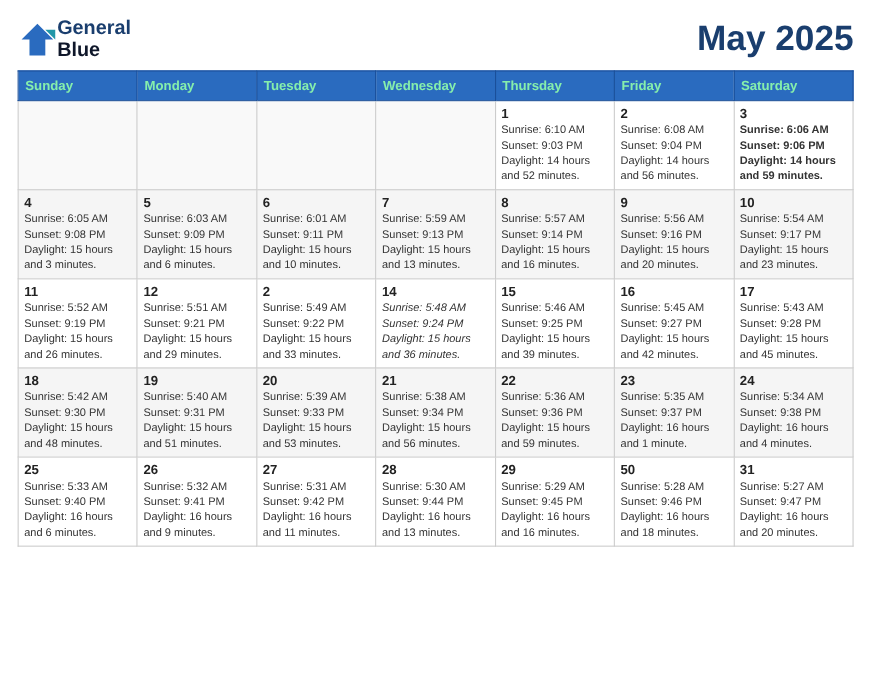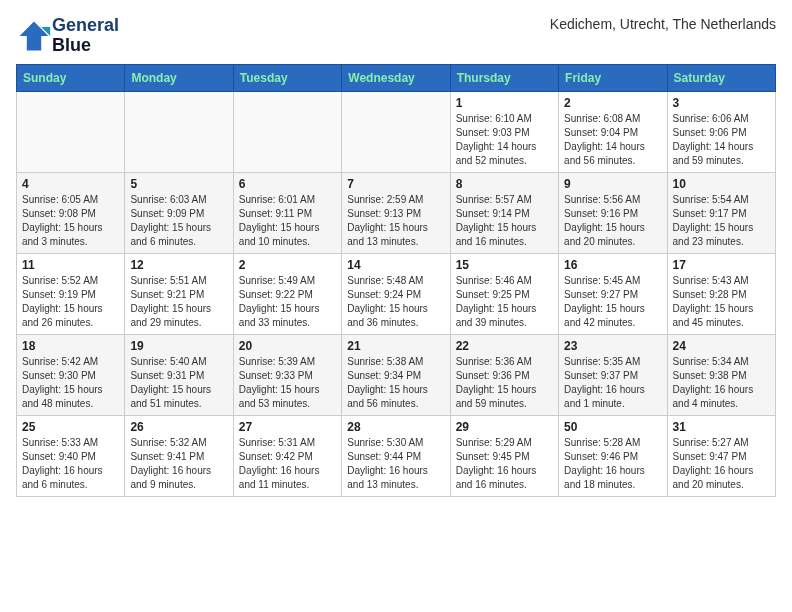--- a/index.html
+++ b/index.html
@@ -102,6 +102,7 @@
     </div>
   </div>
   <div class="title-area">
+    <div class="month-title">May 2025</div>
     <div class="location">Kedichem, Utrecht, The Netherlands</div>
   </div>
 </div>

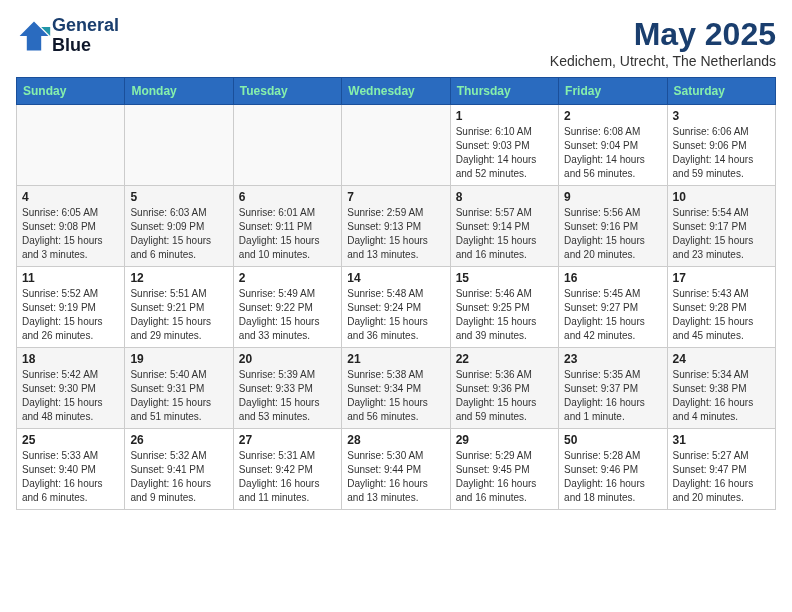--- a/index.html
+++ b/index.html
@@ -103,7 +103,6 @@
   </div>
   <div class="title-area">
     <div class="month-title">May 2025</div>
-    <div class="location">Kedichem, Utrecht, The Netherlands</div>
   </div>
 </div>
 

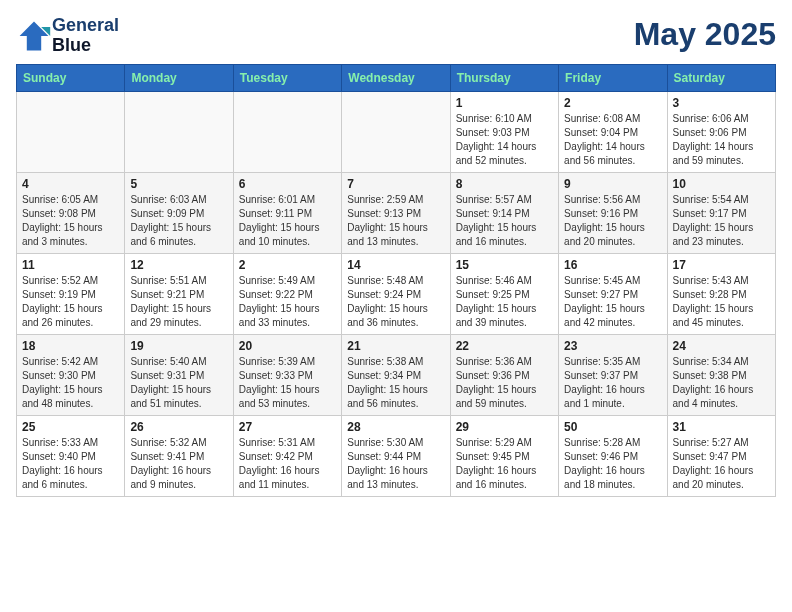--- a/index.html
+++ b/index.html
@@ -140,7 +140,7 @@
         </td>
         <td>
           <span class="day-number">3</span>
-          <div class="day-content" style="white-space: pre-line;">Sunrise: 6:06 AM
+          <div class="day-content" style="white-space: pre-line; font-weight: bold;">Sunrise: 6:06 AM
 Sunset: 9:06 PM
 Daylight: 14 hours
 and 59 minutes.</div>

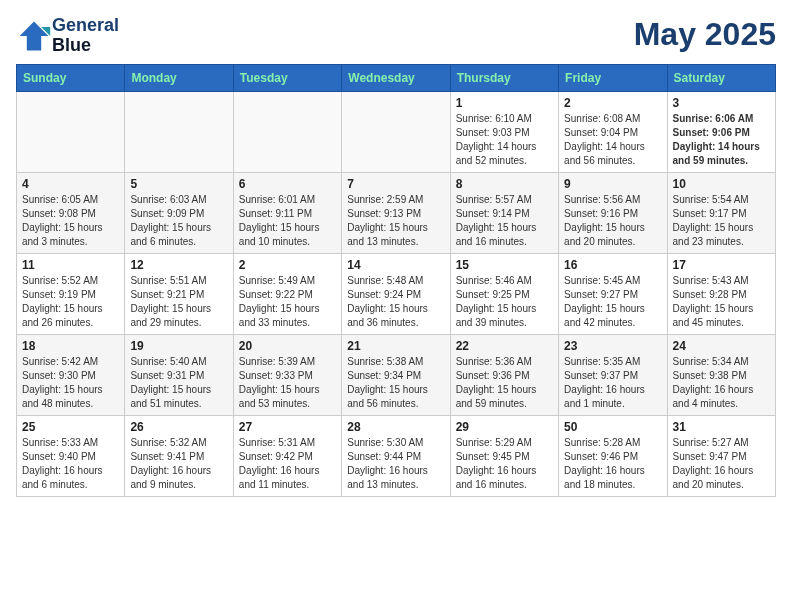--- a/index.html
+++ b/index.html
@@ -170,7 +170,7 @@
         </td>
         <td>
           <span class="day-number">7</span>
-          <div class="day-content" style="white-space: pre-line;">Sunrise: 2:59 AM
+          <div class="day-content" style="white-space: pre-line;">Sunrise: 5:59 AM
 Sunset: 9:13 PM
 Daylight: 15 hours
 and 13 minutes.</div>

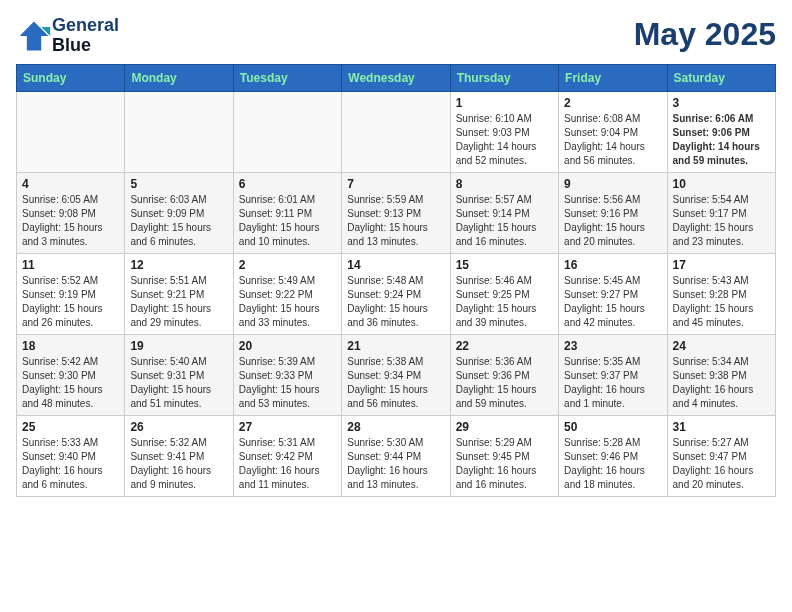--- a/index.html
+++ b/index.html
@@ -221,7 +221,7 @@
         </td>
         <td>
           <span class="day-number">14</span>
-          <div class="day-content" style="white-space: pre-line;">Sunrise: 5:48 AM
+          <div class="day-content" style="white-space: pre-line; font-style: italic;">Sunrise: 5:48 AM
 Sunset: 9:24 PM
 Daylight: 15 hours
 and 36 minutes.</div>

